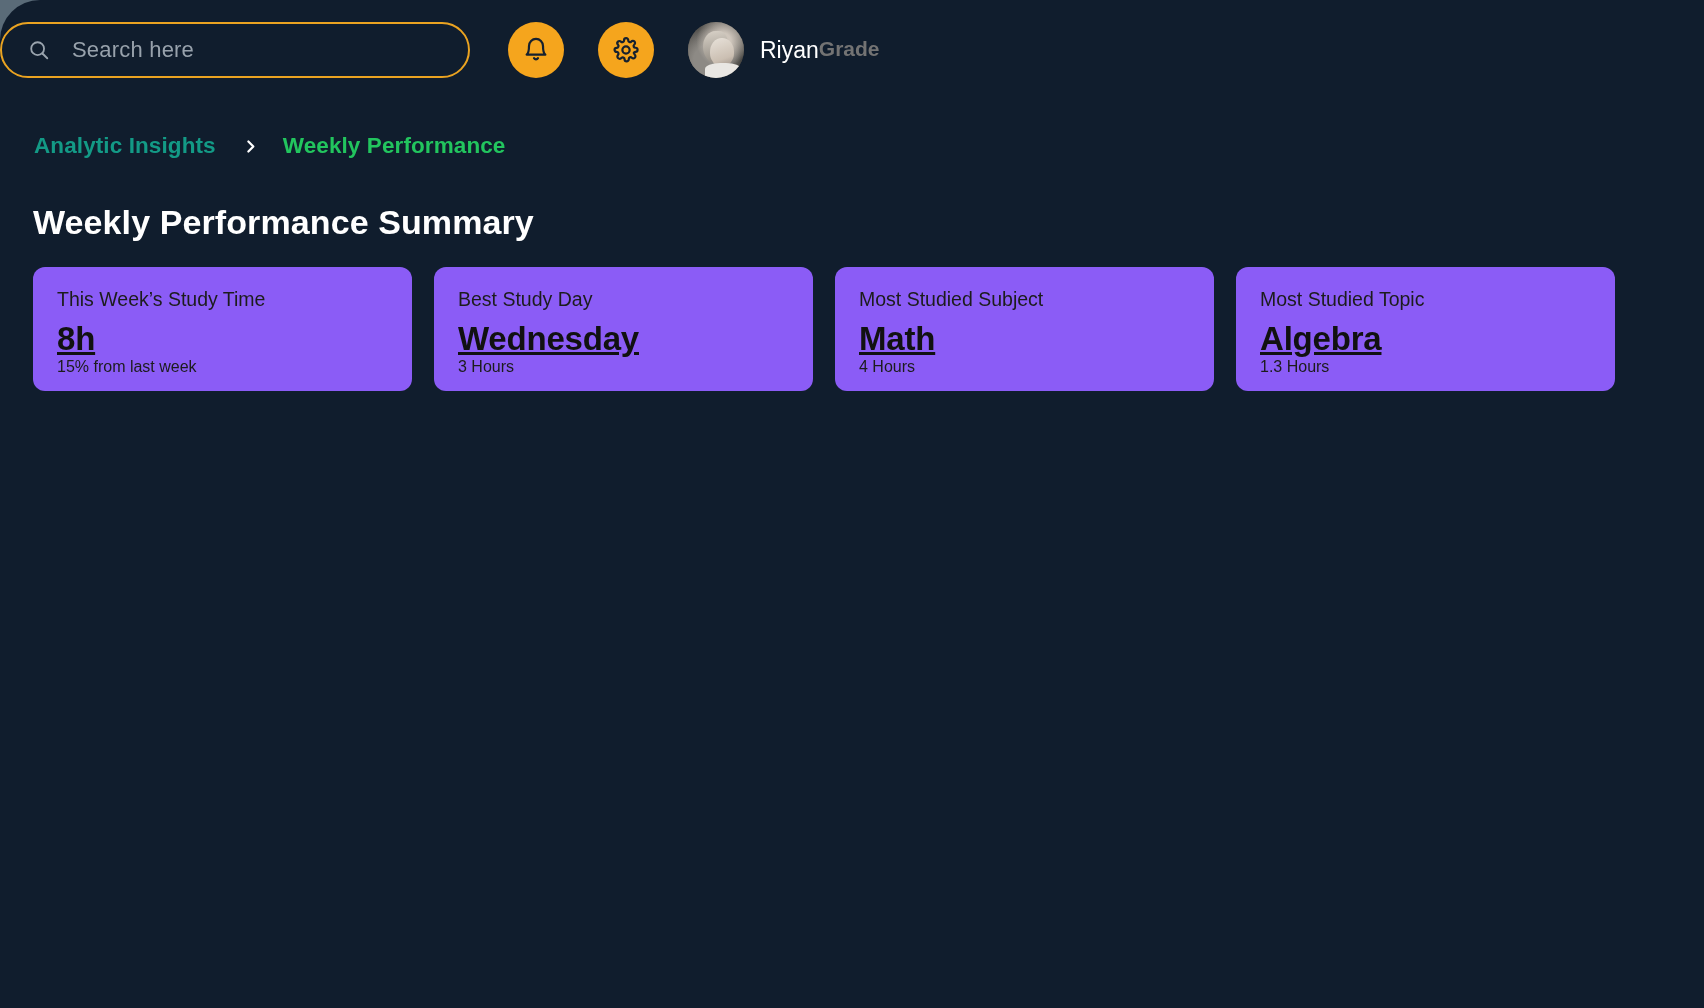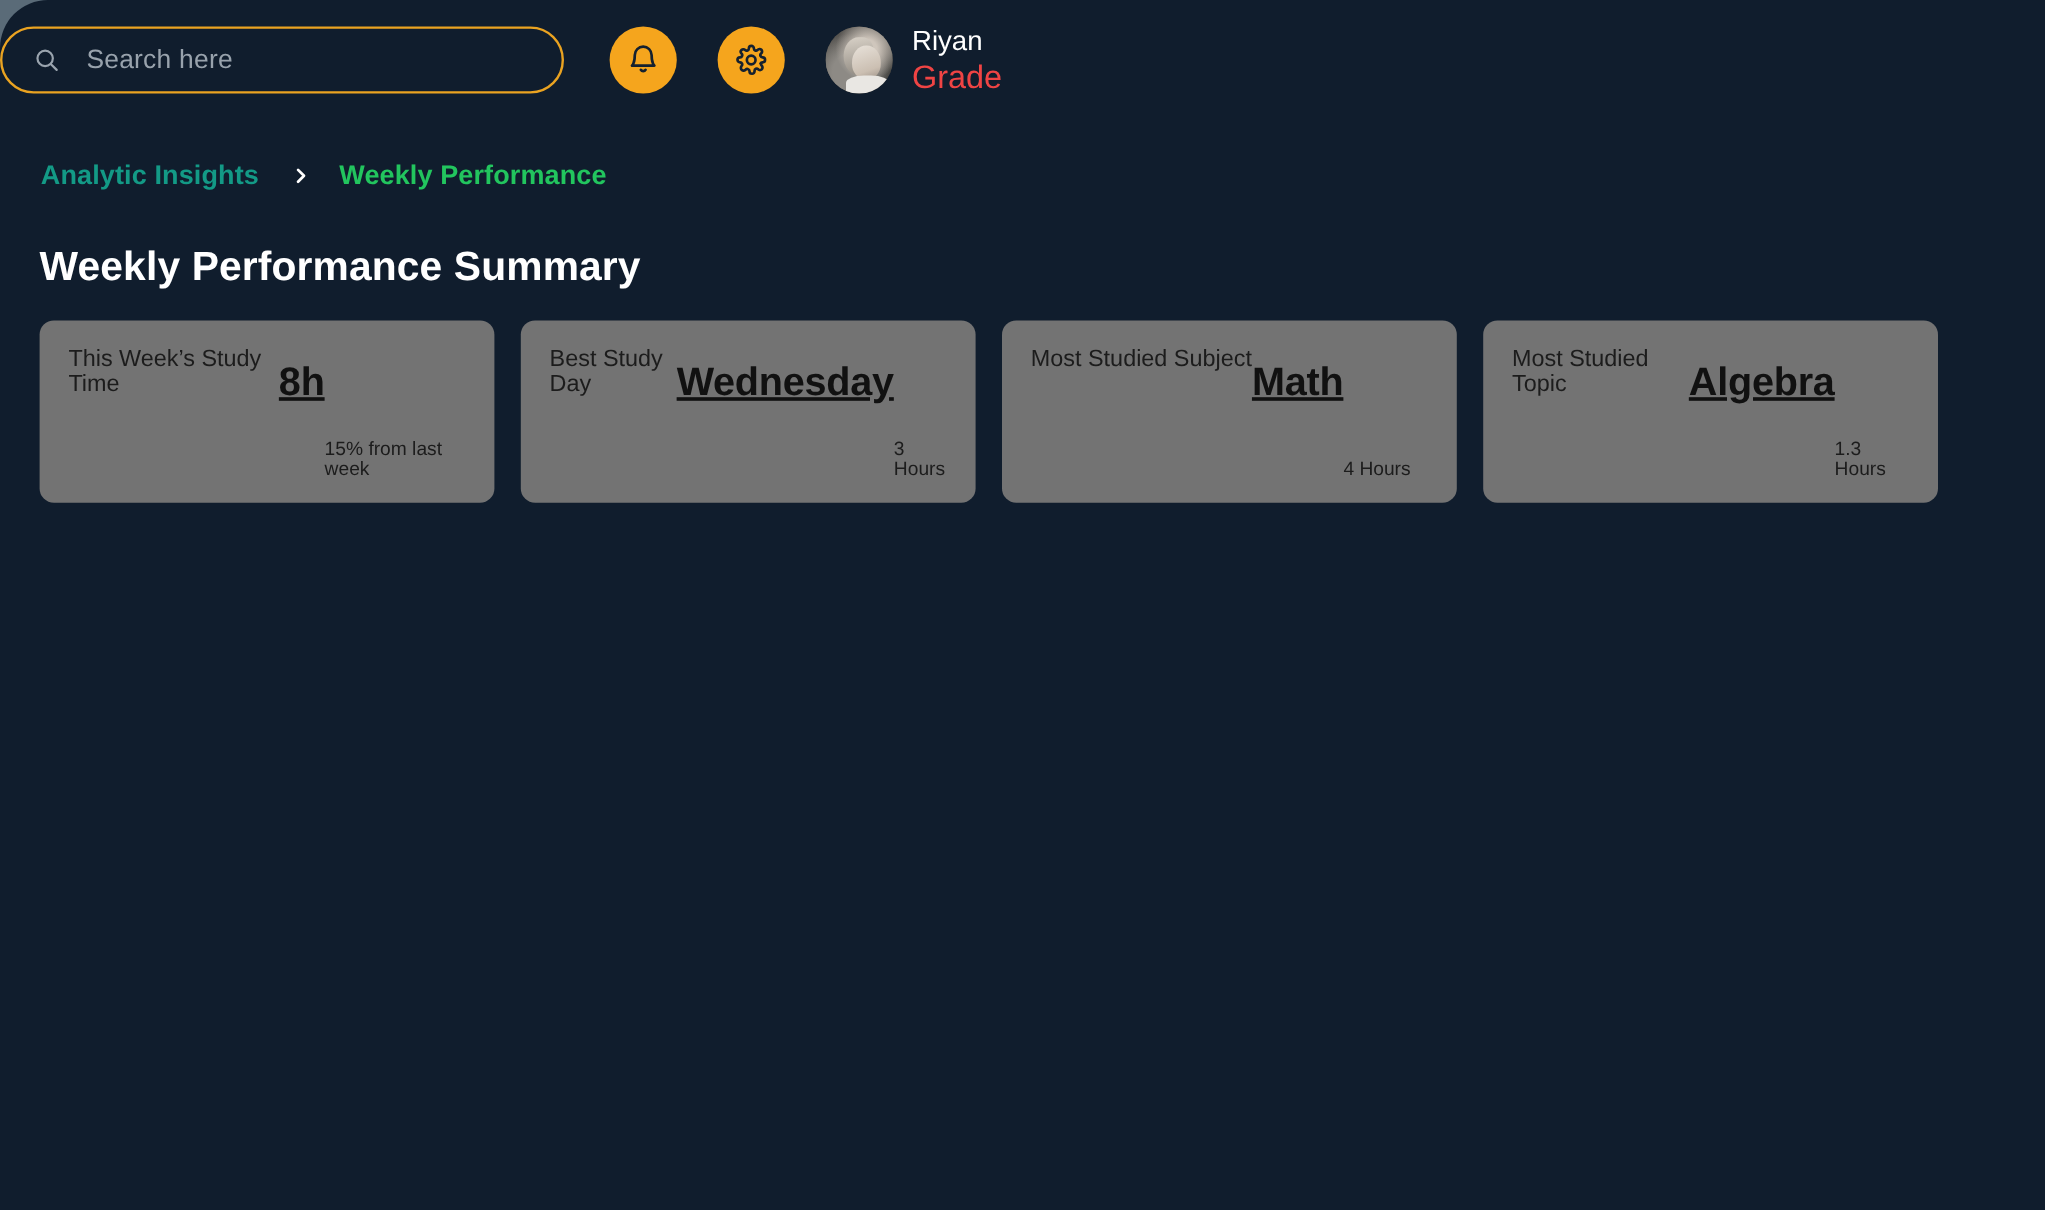--- a/index.html
+++ b/index.html
@@ -136,7 +136,7 @@
 
   .profile-text {
     display: flex;
-    flex-direction: column;
+    flex-direction: row;
     justify-content: center;
     line-height: 1.22;
     white-space: nowrap;

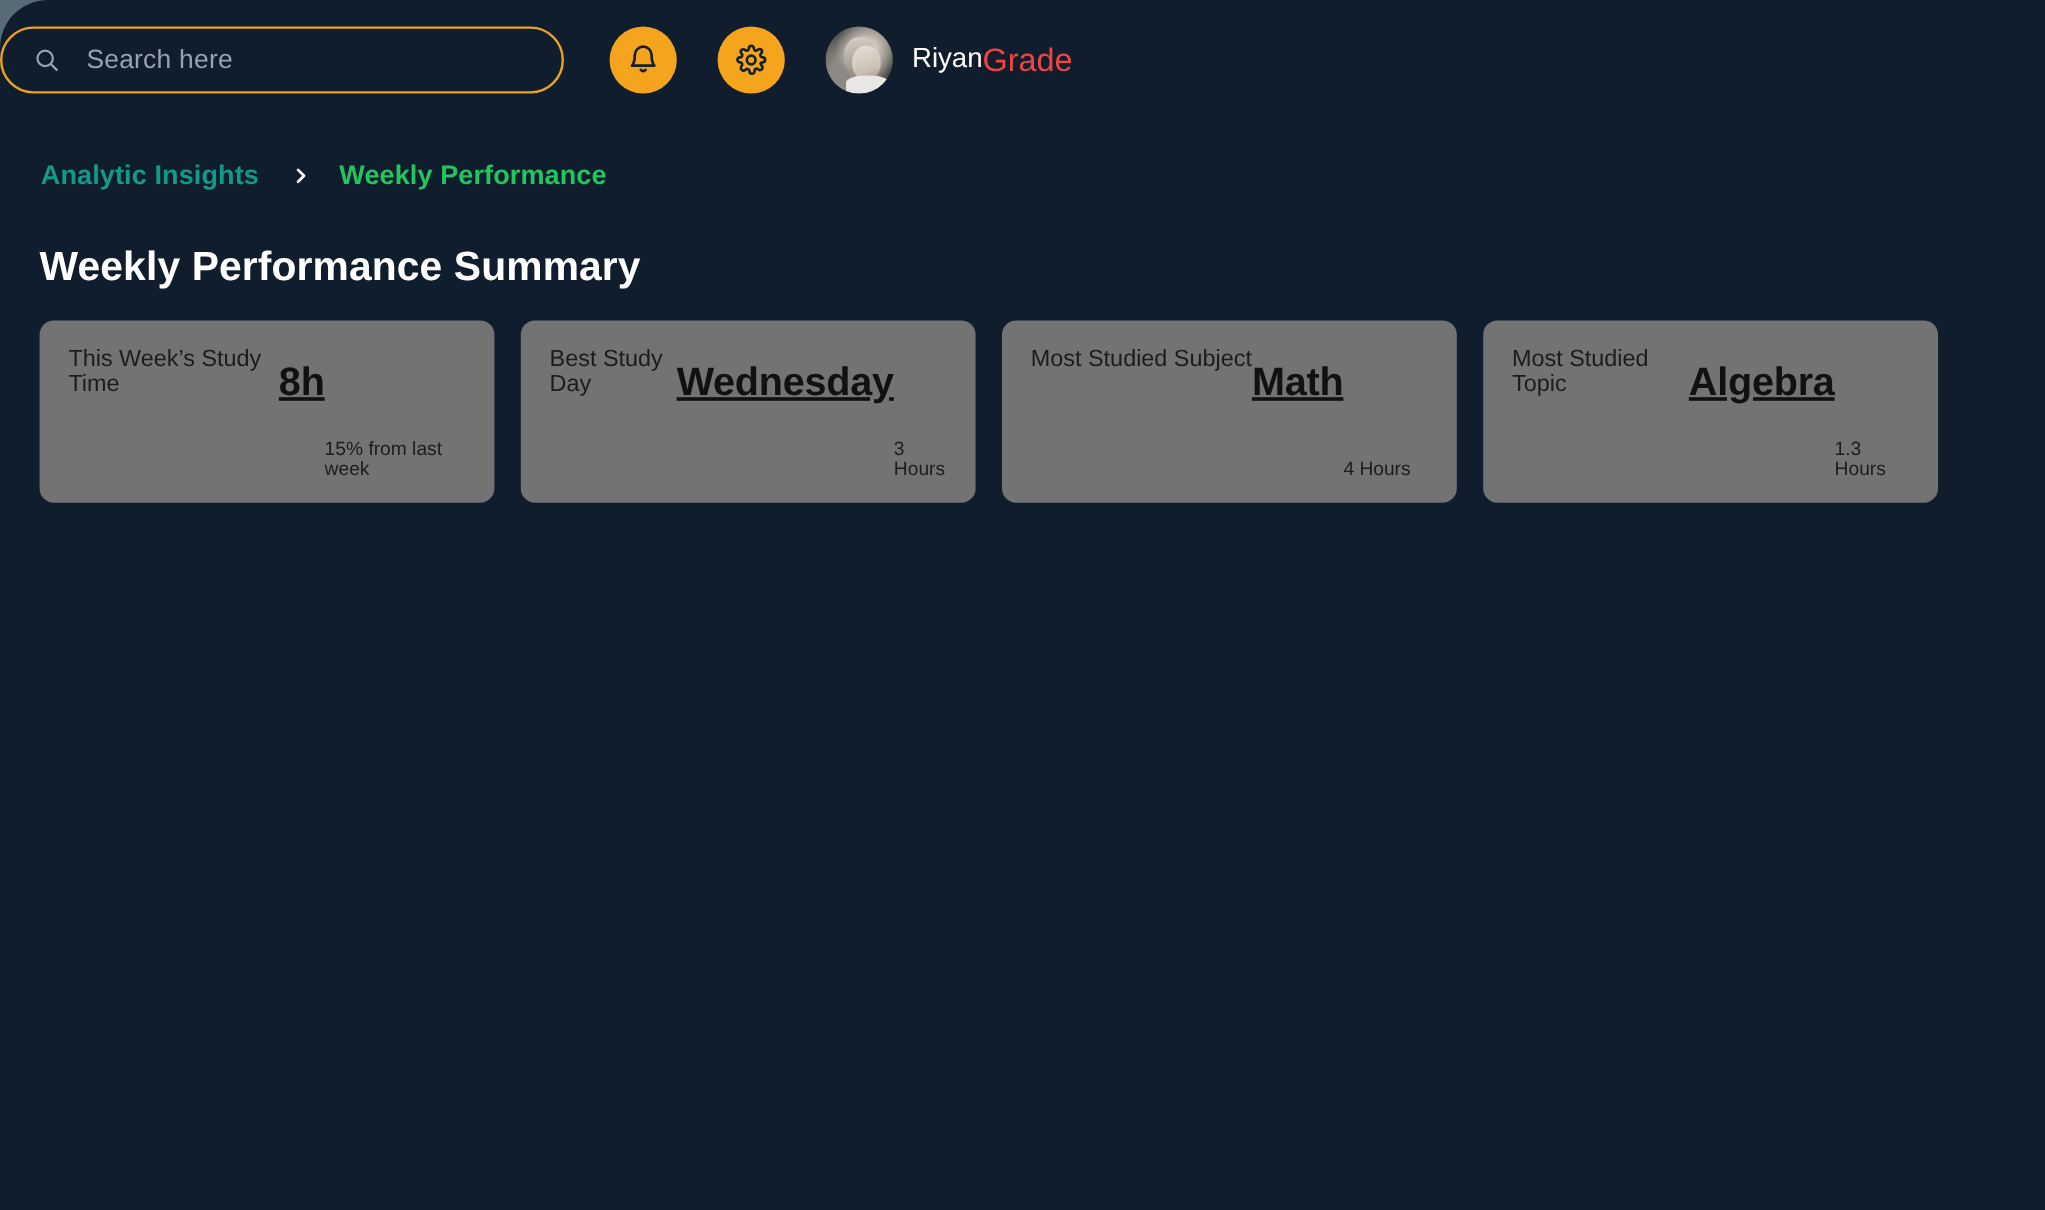--- a/index.html
+++ b/index.html
@@ -142,7 +142,7 @@
     white-space: nowrap;
   }
   .profile-name { color: #ffffff; font-size: 23px; }
-  .profile-grade { color: #ef4444; font-size: 27px; }
+  .profile-grade { color: #737373; font-size: 21px; font-weight: bold; }
 
   
   .breadcrumb {

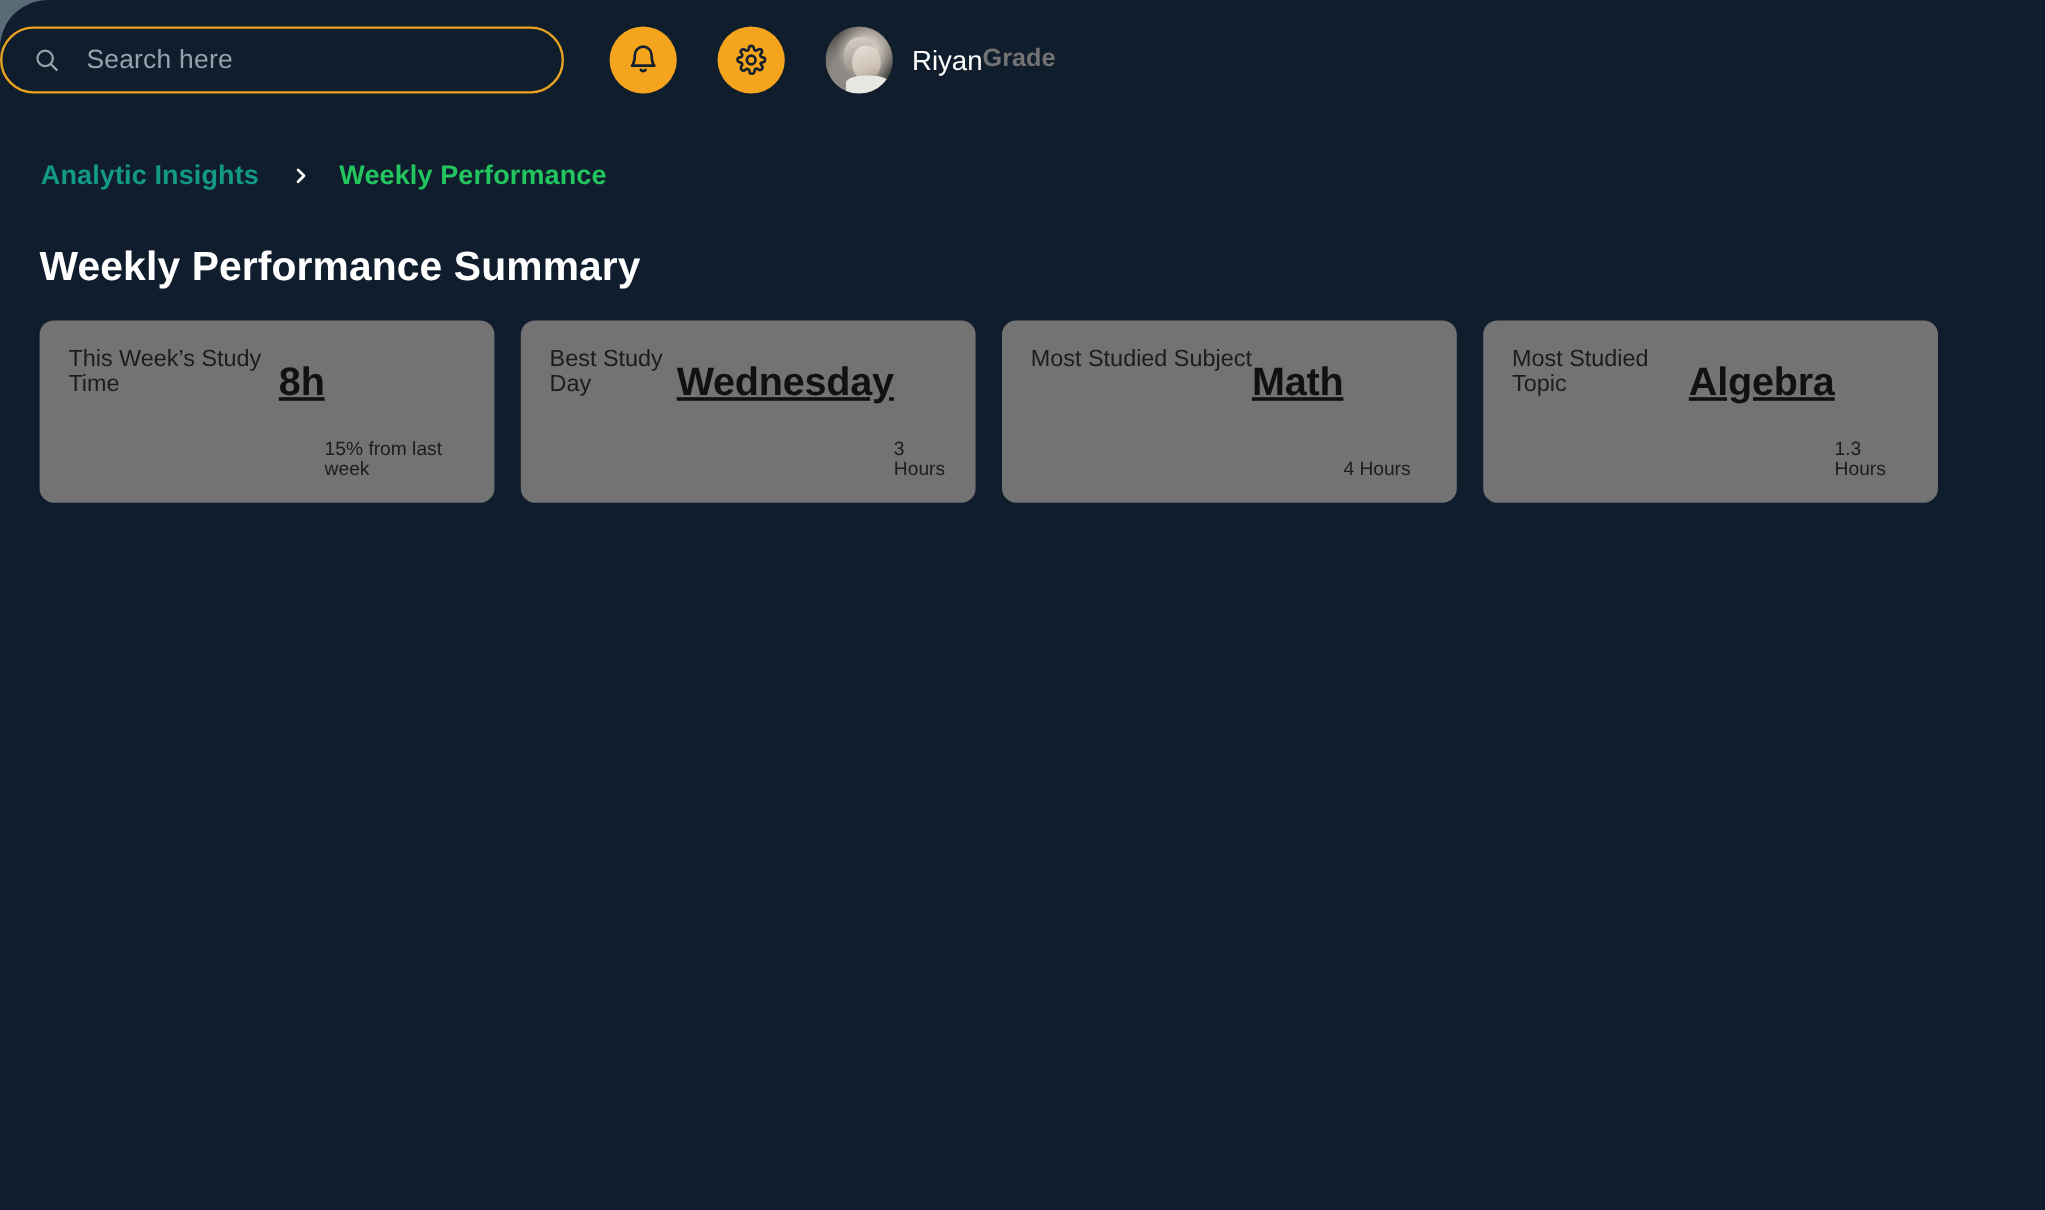--- a/index.html
+++ b/index.html
@@ -196,13 +196,13 @@
 
   .stat-card {
     width: 379px;
-    height: 152px;
+    height: 124px;
     flex: 0 0 379px;
-    background: #737373;
+    background: #8b5cf6;
     border-radius: 12px;
     padding: 22px 24px 18px 24px;
     display: flex;
-    flex-direction: row;
+    flex-direction: column;
     cursor: pointer;
   }
 

